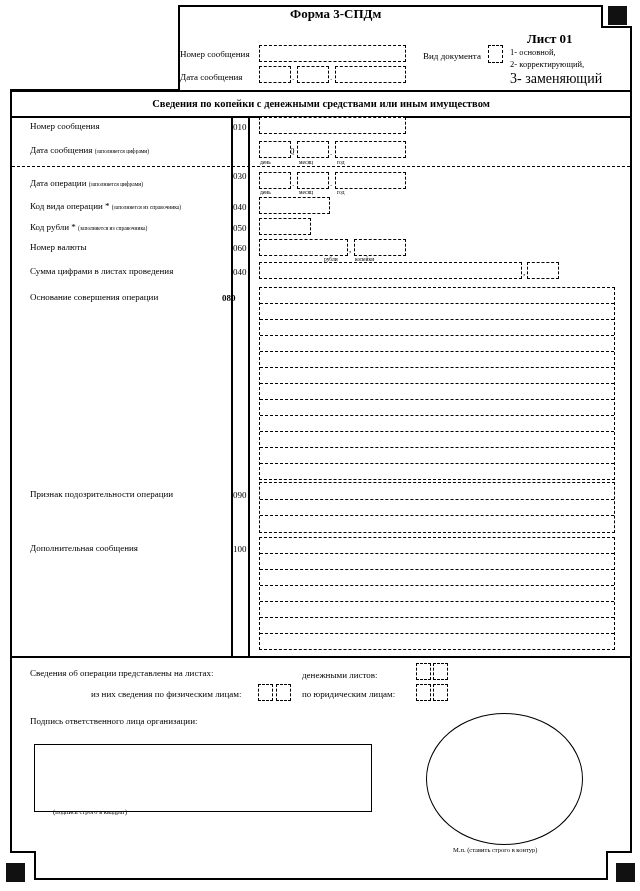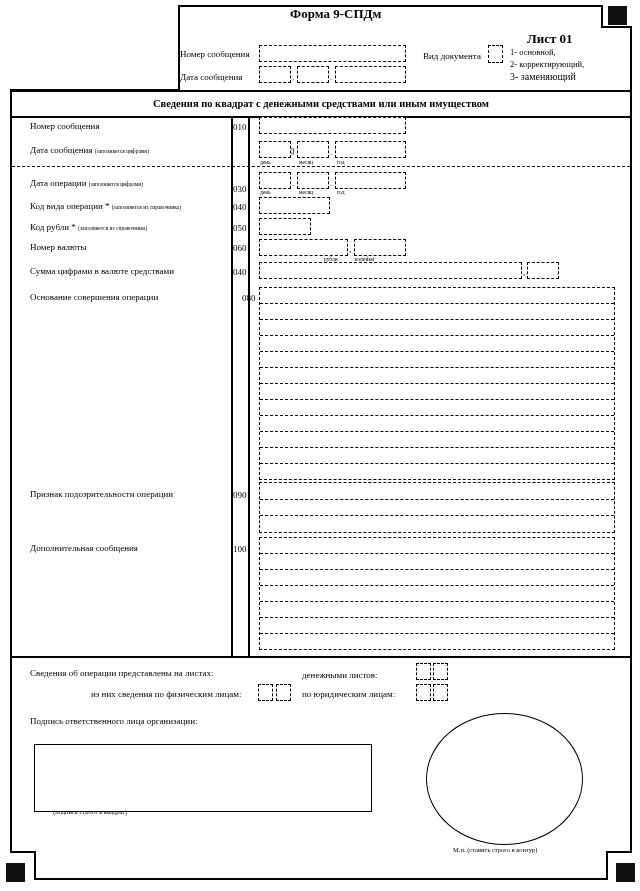--- a/index.html
+++ b/index.html
@@ -52,7 +52,7 @@
 
 <div class="abs hl" style="left:10px; top:656px; width:622px;"></div>
 
-<div class="abs" style="left:290px; top:6px; font-size:13px; font-weight:bold;">Форма 9-СПДм</div>
+<div class="abs" style="left:290px; top:6px; font-size:13px; font-weight:bold;">Форма 3-СПДм</div>
 <div class="abs" style="left:527px; top:31px; font-size:13px; font-weight:bold;">Лист 01</div>
 
 <div class="abs lbl" style="left:180px; top:49px;">Номер сообщения</div>

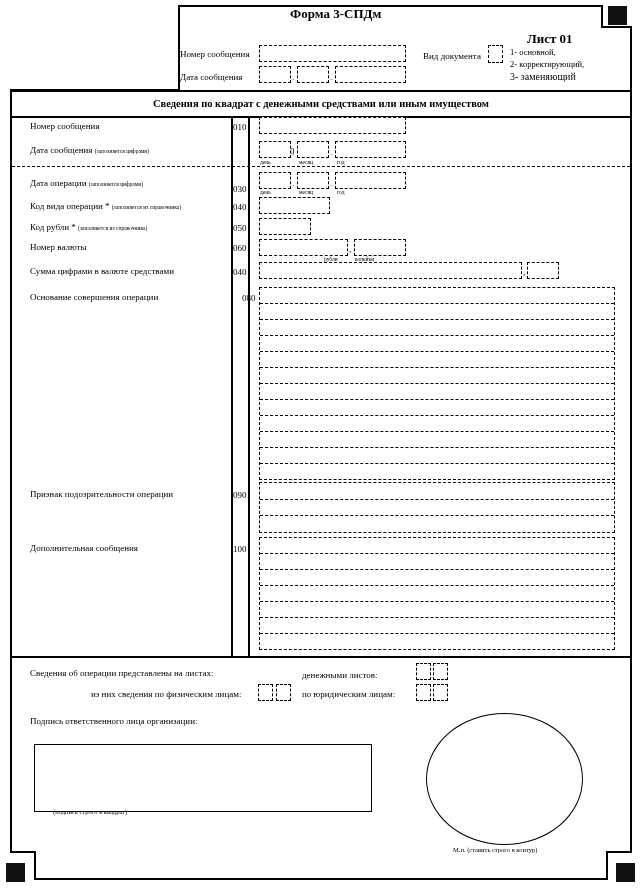--- a/index.html
+++ b/index.html
@@ -69,7 +69,7 @@
 <div class="abs dash" style="left:488px; top:45px; width:15px; height:18px;"></div>
 <div class="abs lbl" style="left:510px; top:47px; font-size:8.5px;">1- основной,</div>
 <div class="abs lbl" style="left:510px; top:59px; font-size:8.5px;">2- корректирующий,</div>
-<div class="abs lbl" style="left:510px; top:71px; font-size:10px;">3- заменяющий</div>
+<div class="abs lbl" style="left:510px; top:71px; font-size:14px;">3- заменяющий</div>
 
 <div class="abs" style="left:10px; width:622px; top:98px; text-align:center; font-size:10.5px; font-weight:bold;">Сведения по квадрат с денежными средствами или иным имуществом</div>
 

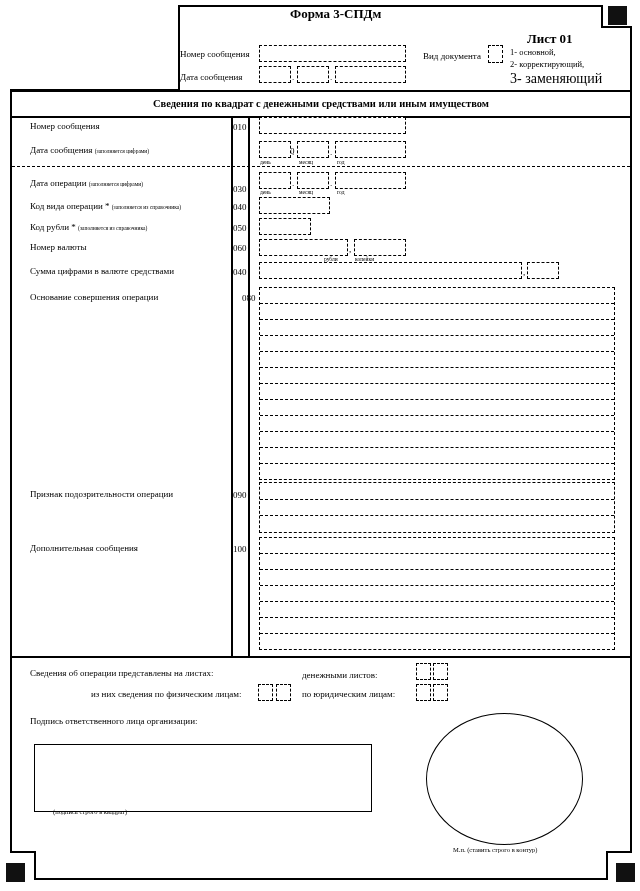--- a/index.html
+++ b/index.html
@@ -71,7 +71,7 @@
 <div class="abs lbl" style="left:510px; top:59px; font-size:8.5px;">2- корректирующий,</div>
 <div class="abs lbl" style="left:510px; top:71px; font-size:14px;">3- заменяющий</div>
 
-<div class="abs" style="left:10px; width:622px; top:98px; text-align:center; font-size:10.5px; font-weight:bold;">Сведения по квадрат с денежными средствами или иным имуществом</div>
+<div class="abs" style="left:10px; width:622px; top:98px; text-align:center; font-size:10.5px; font-weight:bold;">Сведения по копейки с денежными средствами или иным имуществом</div>
 
 <div class="abs lbl" style="left:30px; top:121px;"><span>Номер сообщения</span></div>
 <div class="abs lbl" style="left:30px; top:145px;"><span>Дата сообщения</span> <span class="small-note">(заполняется цифрами)</span></div>

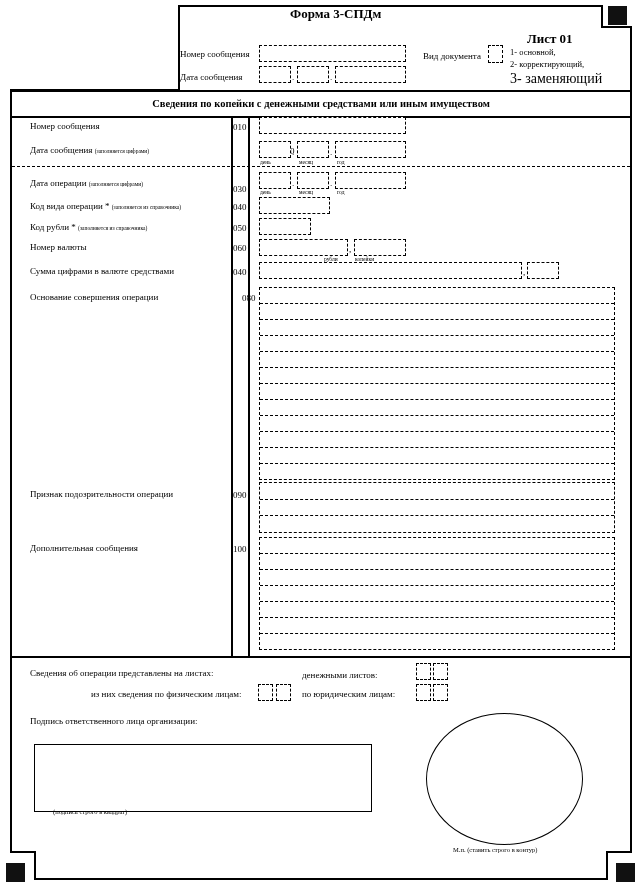--- a/index.html
+++ b/index.html
@@ -86,7 +86,7 @@
 
 <div class="abs code" style="left:233px; top:122px;">010</div>
 <div class="abs code" style="left:233px; top:146px;margin-left:48px;">020</div>
-<div class="abs code" style="left:233px; top:184px;">030</div>
+<div class="abs code" style="left:233px; top:171px;">030</div>
 <div class="abs code" style="left:233px; top:202px;">040</div>
 <div class="abs code" style="left:233px; top:223px;">050</div>
 <div class="abs code" style="left:233px; top:243px;text-align:right;">060</div>

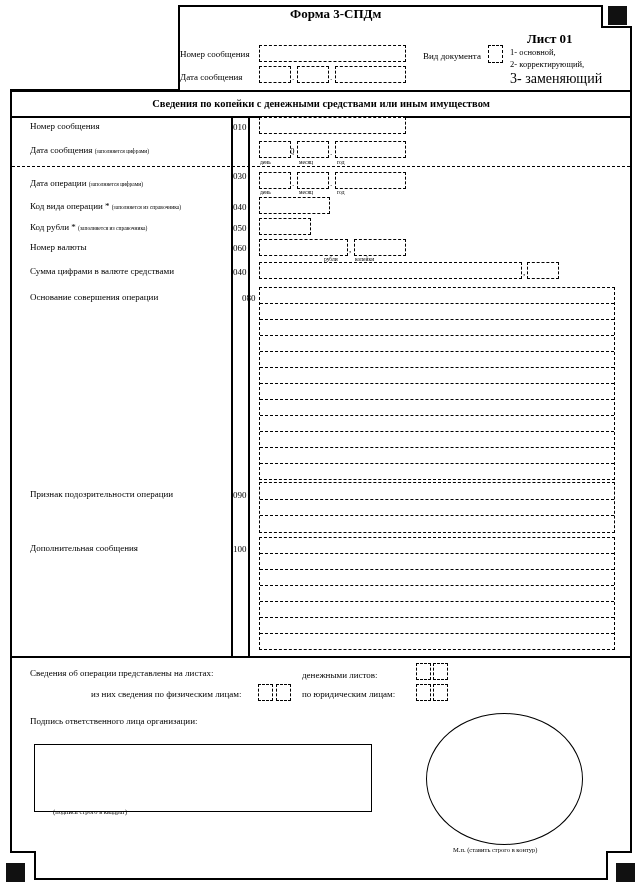--- a/index.html
+++ b/index.html
@@ -79,7 +79,7 @@
 <div class="abs lbl" style="left:30px; top:201px;"><span>Код вида операции *</span> <span class="small-note">(заполняется из справочника)</span></div>
 <div class="abs lbl" style="left:30px; top:222px;"><span>Код рубли *</span> <span class="small-note">(заполняется из справочника)</span></div>
 <div class="abs lbl" style="left:30px; top:242px;"><span>Номер валюты</span></div>
-<div class="abs lbl" style="left:30px; top:266px;"><span>Сумма цифрами в валюте средствами</span></div>
+<div class="abs lbl" style="left:30px; top:266px;"><span>Сумма цифрами в листах проведения</span></div>
 <div class="abs lbl" style="left:30px; top:292px;"><span>Основание совершения операции</span></div>
 <div class="abs lbl" style="left:30px; top:489px;"><span>Признак подозрительности операции</span></div>
 <div class="abs lbl" style="left:30px; top:543px;"><span>Дополнительная сообщения</span></div>

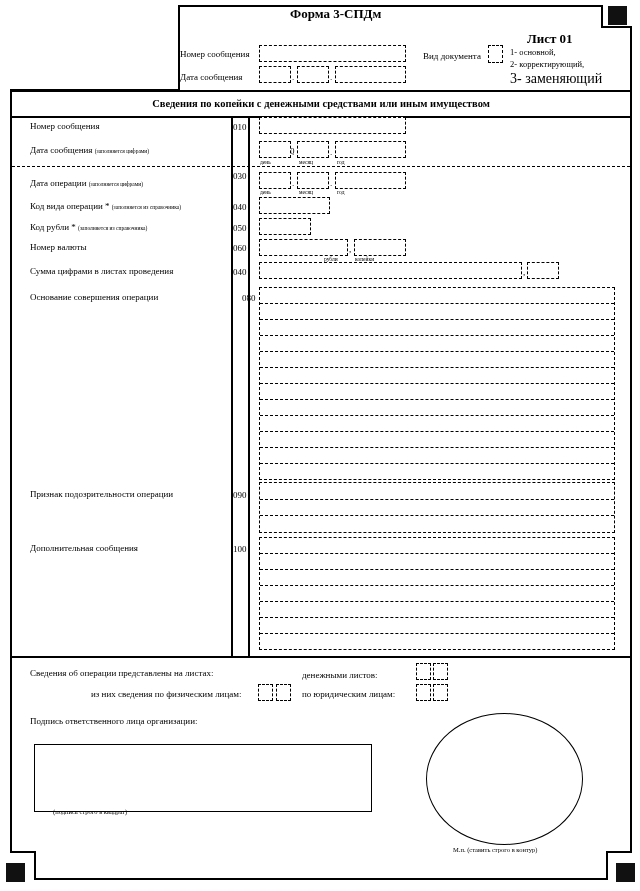--- a/index.html
+++ b/index.html
@@ -91,7 +91,7 @@
 <div class="abs code" style="left:233px; top:223px;">050</div>
 <div class="abs code" style="left:233px; top:243px;text-align:right;">060</div>
 <div class="abs code" style="left:233px; top:267px;">040</div>
-<div class="abs code" style="left:242px; top:293px;">080</div>
+<div class="abs code" style="left:222px; top:293px;font-weight:bold;">080</div>
 <div class="abs code" style="left:233px; top:490px;">090</div>
 <div class="abs code" style="left:233px; top:544px;">100</div>
 

